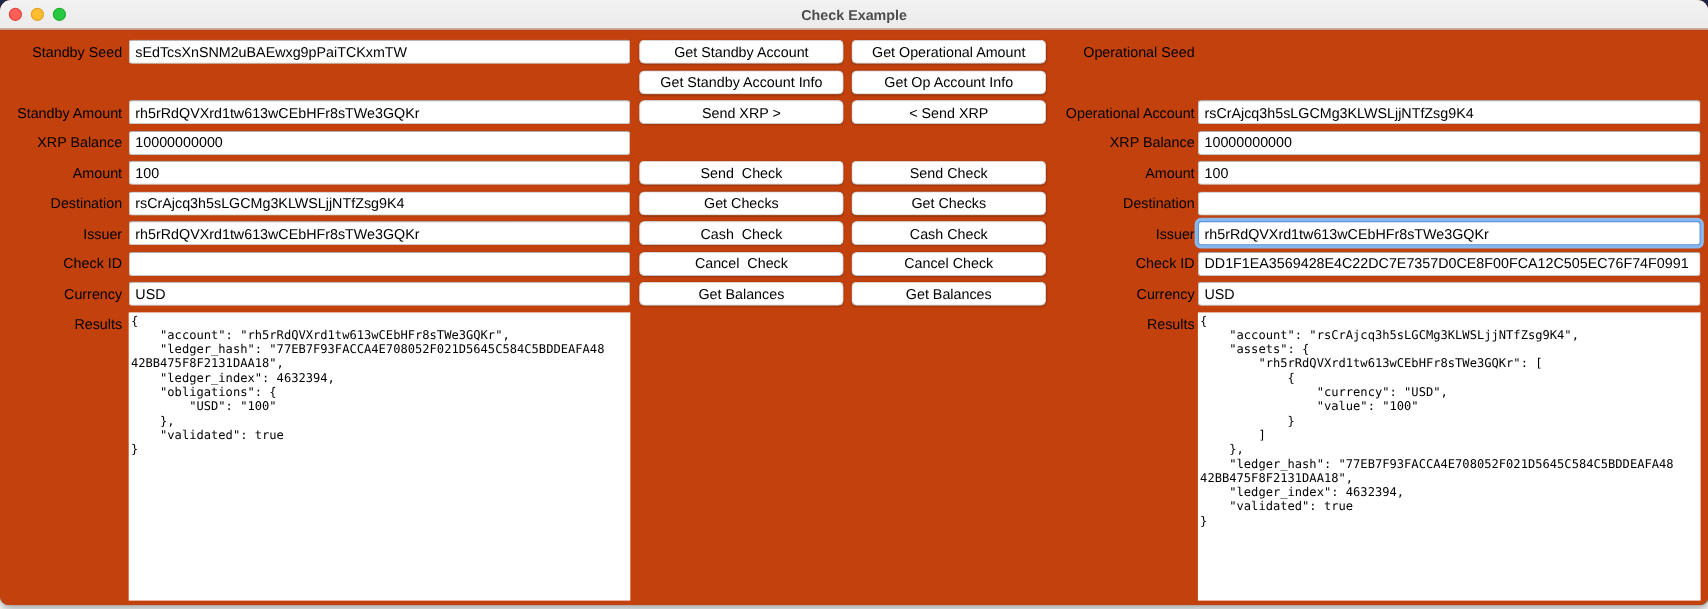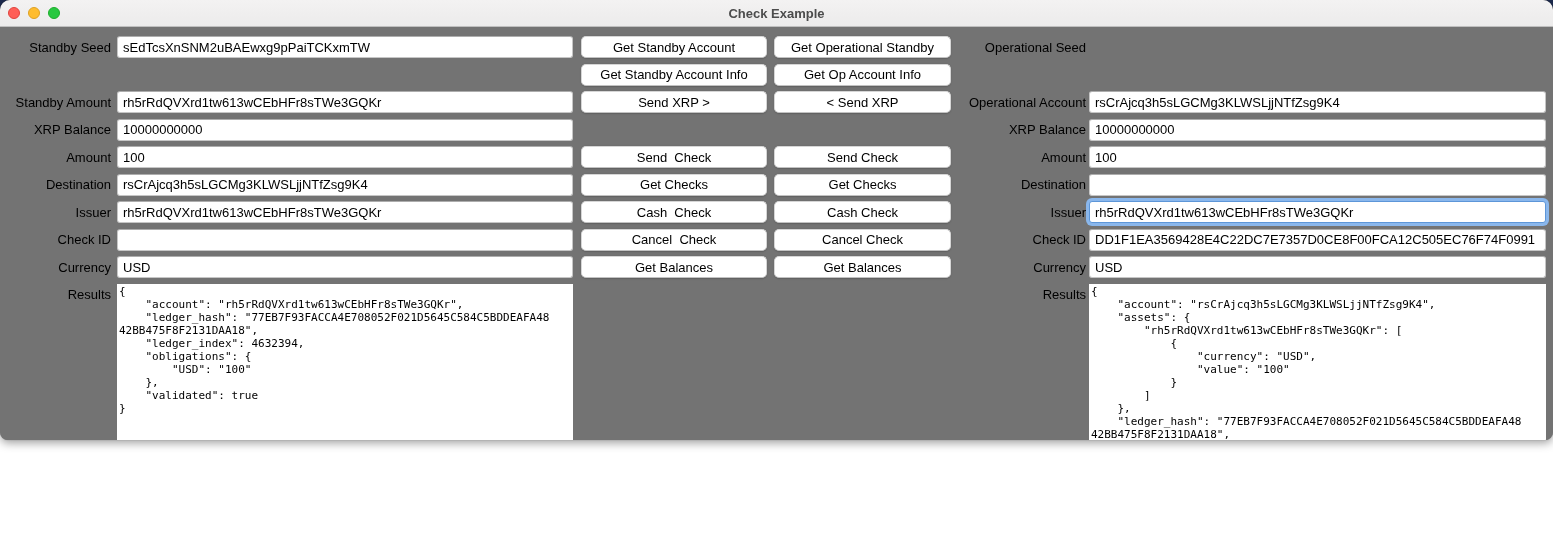--- a/index.html
+++ b/index.html
@@ -15,8 +15,8 @@
     background:#1d2b4f;
   }
   .window {
-    position:absolute; top:0; left:0; width:1553px; height:440px;
-    background:#737373;
+    position:absolute; top:0; left:0; width:1553px; height:550px;
+    background:#c2410c;
     border-radius:10px 10px 8px 8px;
     overflow:hidden;
     box-shadow:0 3px 10px rgba(0,0,0,0.38), 0 0 1px rgba(0,0,0,0.45);

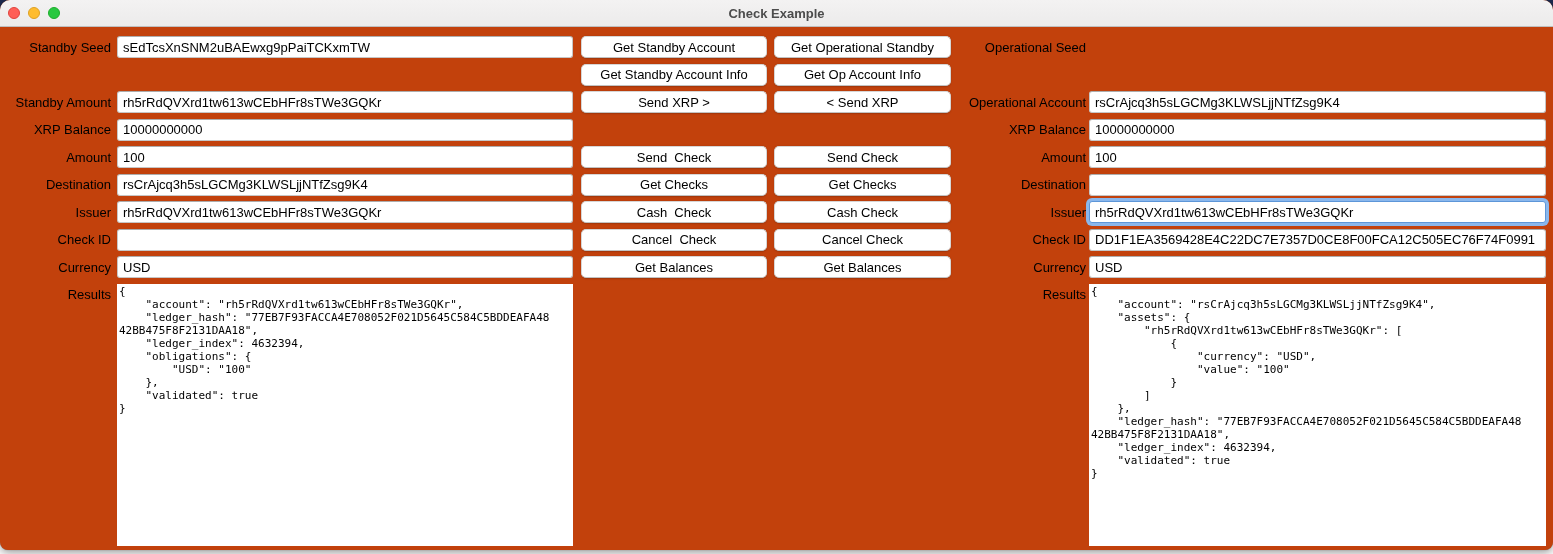--- a/index.html
+++ b/index.html
@@ -110,7 +110,7 @@
     <div class="lbl c1 r1">Standby Seed</div>
     <input class="entry c3 r1" value="sEdTcsXnSNM2uBAEwxg9pPaiTCKxmTW" style="">
     <button class="btn c5 r1">Get Standby Account</button>
-    <button class="btn c7 r1">Get Operational Standby</button>
+    <button class="btn c7 r1">Get Operational Amount</button>
     <div class="lbl c9 r1">Operational Seed</div>
 
     <button class="btn c5 r2">Get Standby Account Info</button>

